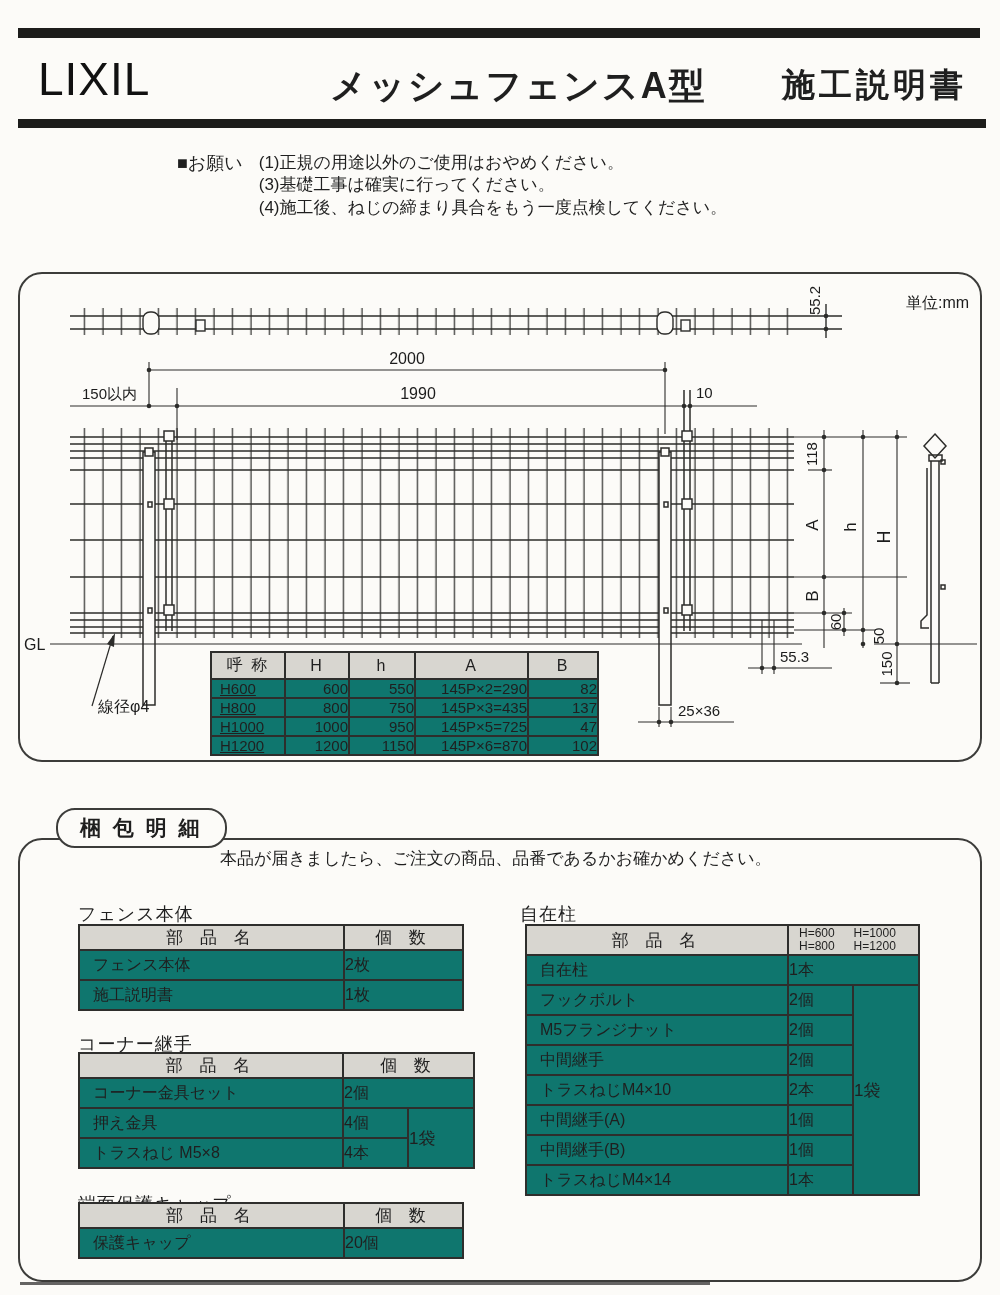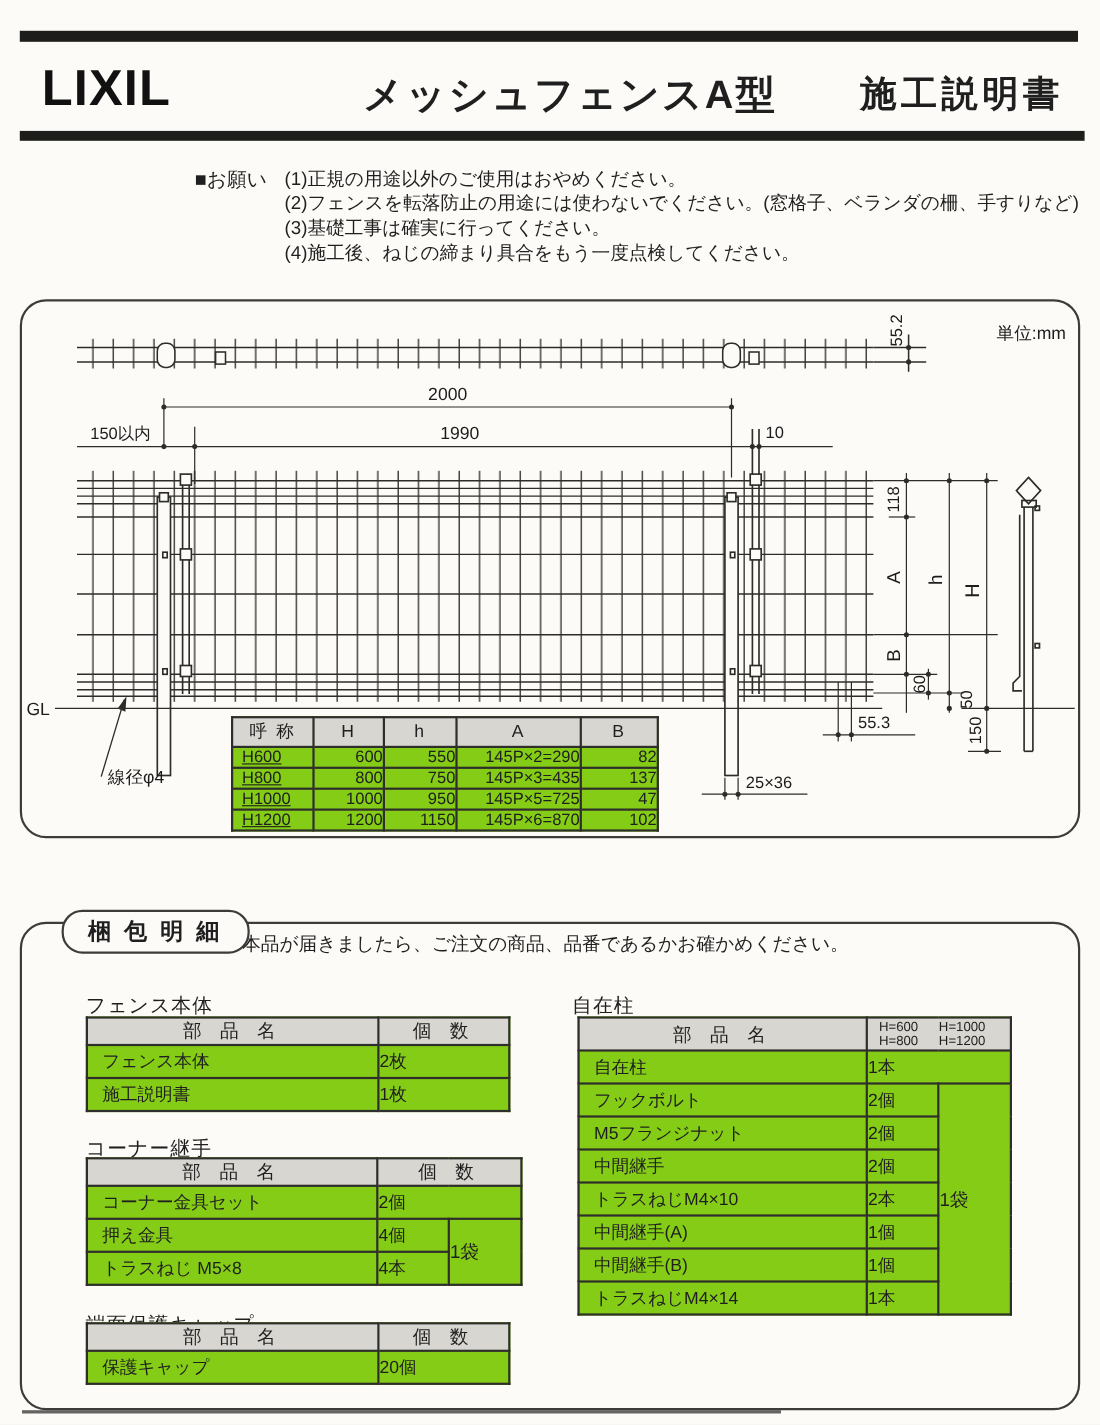--- a/index.html
+++ b/index.html
@@ -7,7 +7,7 @@
   .page { position:relative; width:1000px; height:1295px; background:#fcfbf8; color:#1f1f1f; overflow:hidden; margin:0 auto; }
   .abs { position:absolute; }
   .bar { background:#1d1d1b; }
-  .logo { font-weight:bold; font-size:46px; letter-spacing:1px; color:#111; }
+  .logo { font-weight:normal; font-size:46px; letter-spacing:1px; color:#111; }
   .main-title { font-size:36px; font-weight:bold; letter-spacing:2px; white-space:nowrap; }
   .doc-type { font-size:33px; font-weight:bold; letter-spacing:4px; white-space:nowrap; }
   .notice { display:flex; gap:16px; font-size:17px; line-height:22.4px;margin-left:32px; }

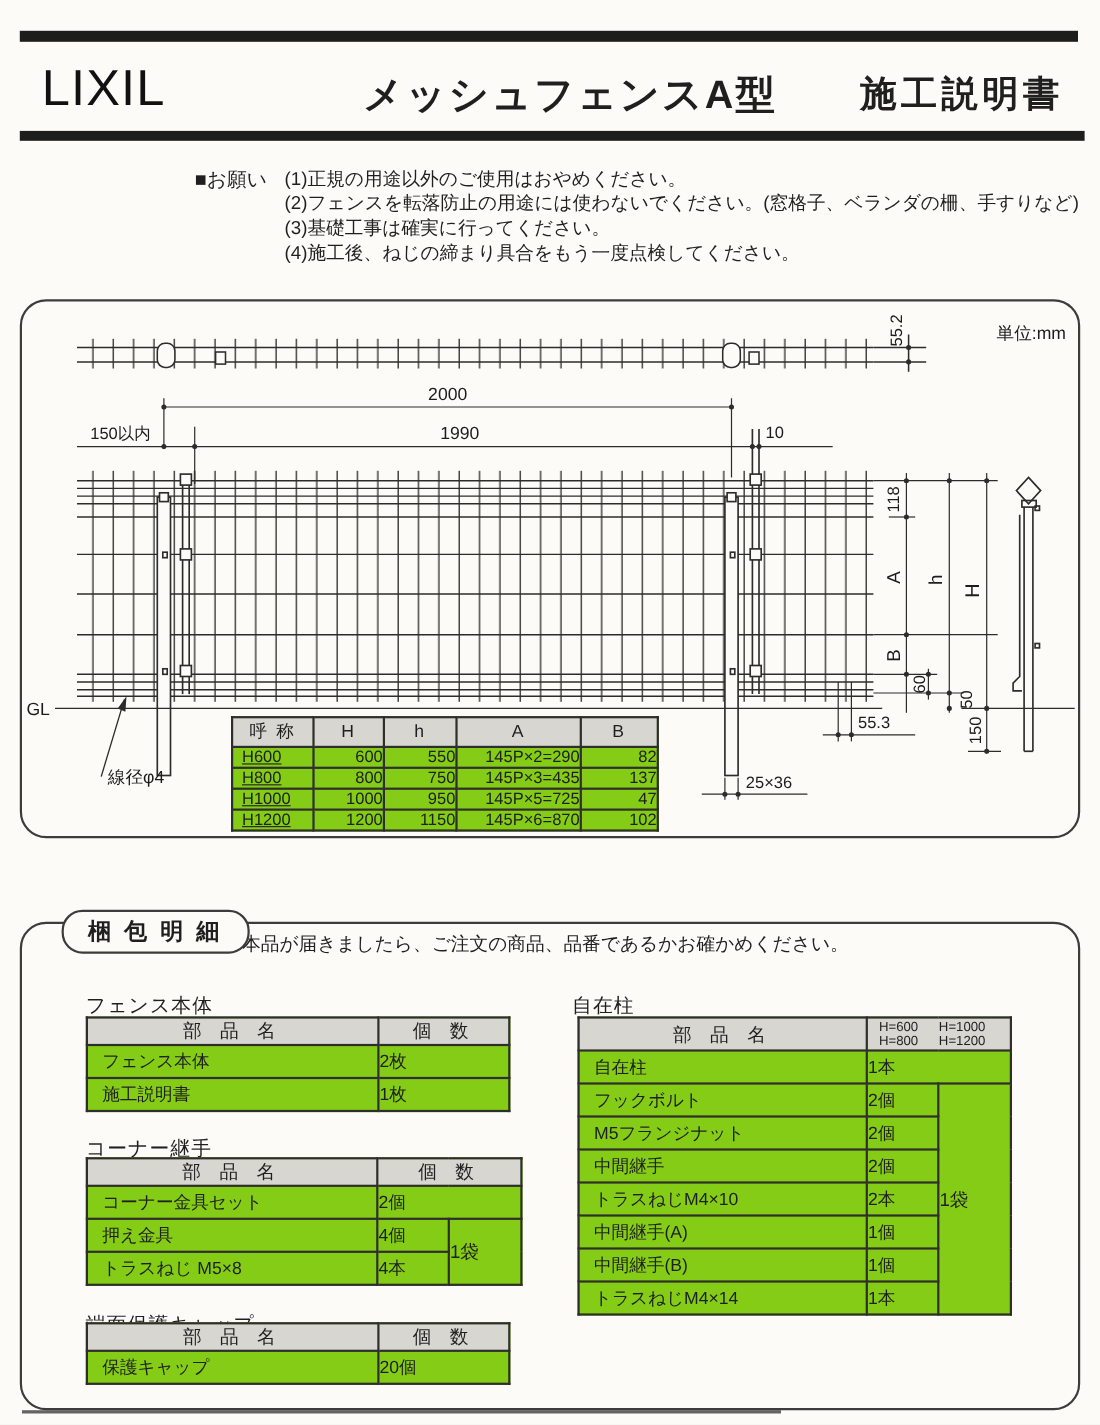--- a/index.html
+++ b/index.html
@@ -47,7 +47,6 @@
     <div class="notice-label">■お願い</div>
     <div>
       <div>(1)正規の用途以外のご使用はおやめください。</div>
-      <div>(2)フェンスを転落防止の用途には使わないでください。(窓格子、ベランダの柵、手すりなど)</div>
       <div>(3)基礎工事は確実に行ってください。</div>
       <div>(4)施工後、ねじの締まり具合をもう一度点検してください。</div>
     </div>

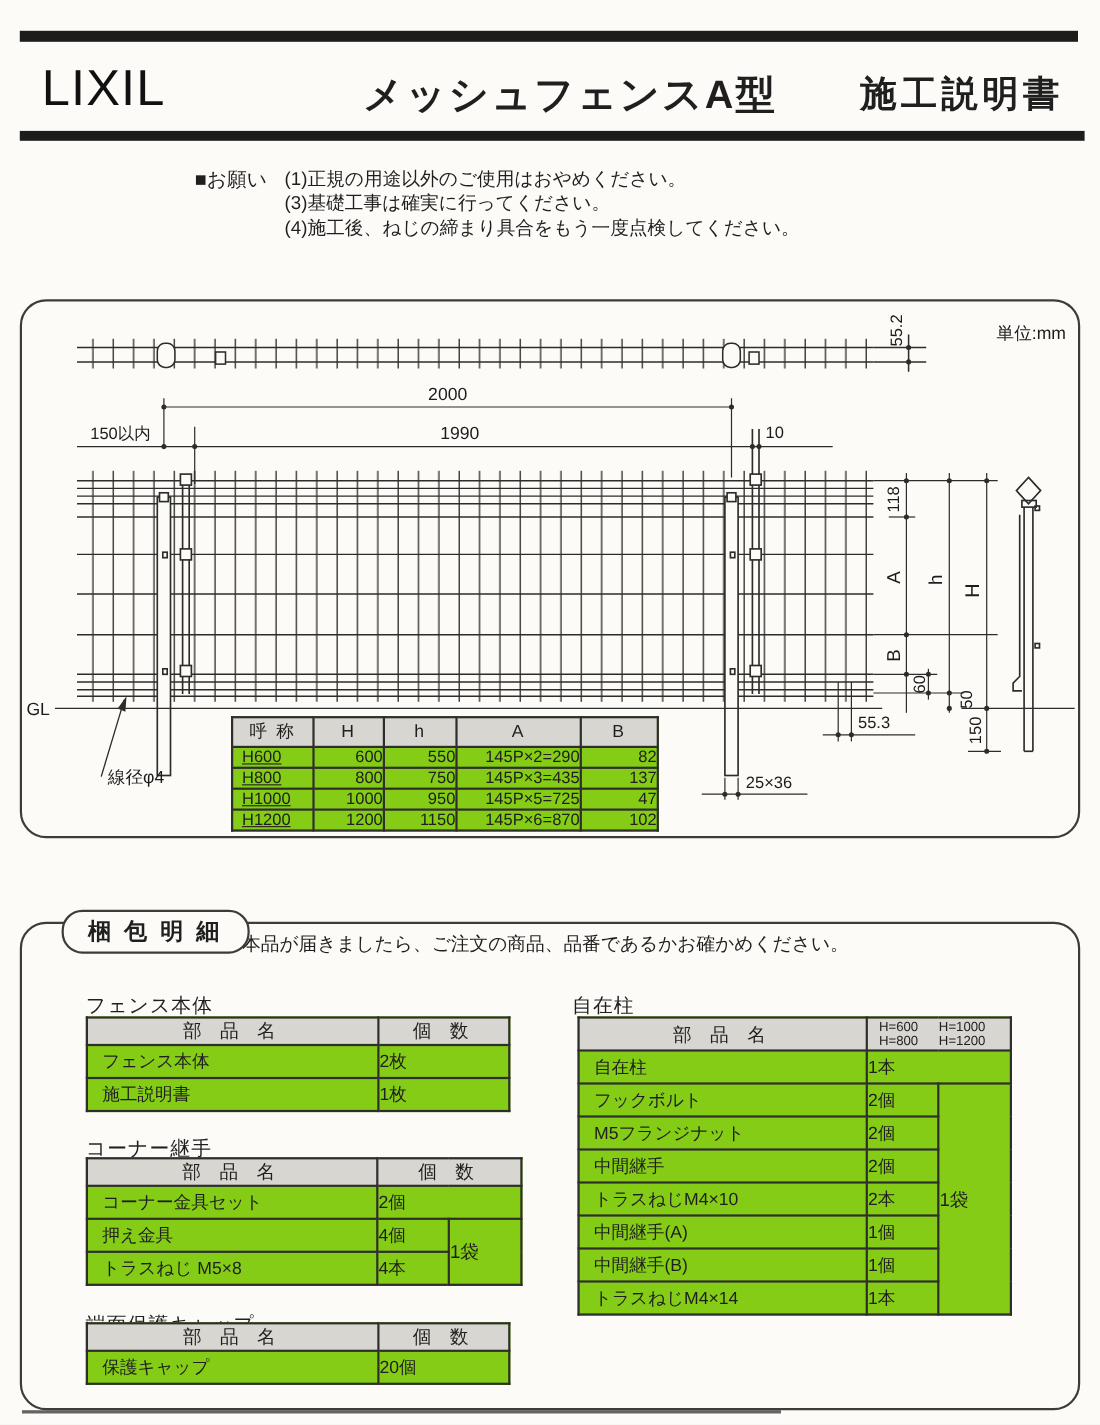--- a/index.html
+++ b/index.html
@@ -15,7 +15,7 @@
   .round-box { border:2px solid #3c3c3a; border-radius:24px; background:transparent; }
   .stadium { border:2px solid #3c3c3a; border-radius:19px; background:#fcfbf8; font-size:21px; font-weight:bold;
              letter-spacing:3px; padding:4px 22px; white-space:nowrap; z-index:3; }
-  table { border-collapse:collapse; background:#84cc16; }
+  table { border-collapse:collapse; background:#0f766e; }
   td, th { border:2px solid #2e2e2c; font-weight:normal; padding:0; }
   .hdr { background:#d8d6d0; text-align:center; letter-spacing:6px; }
   .spec-table { font-size:15px; }

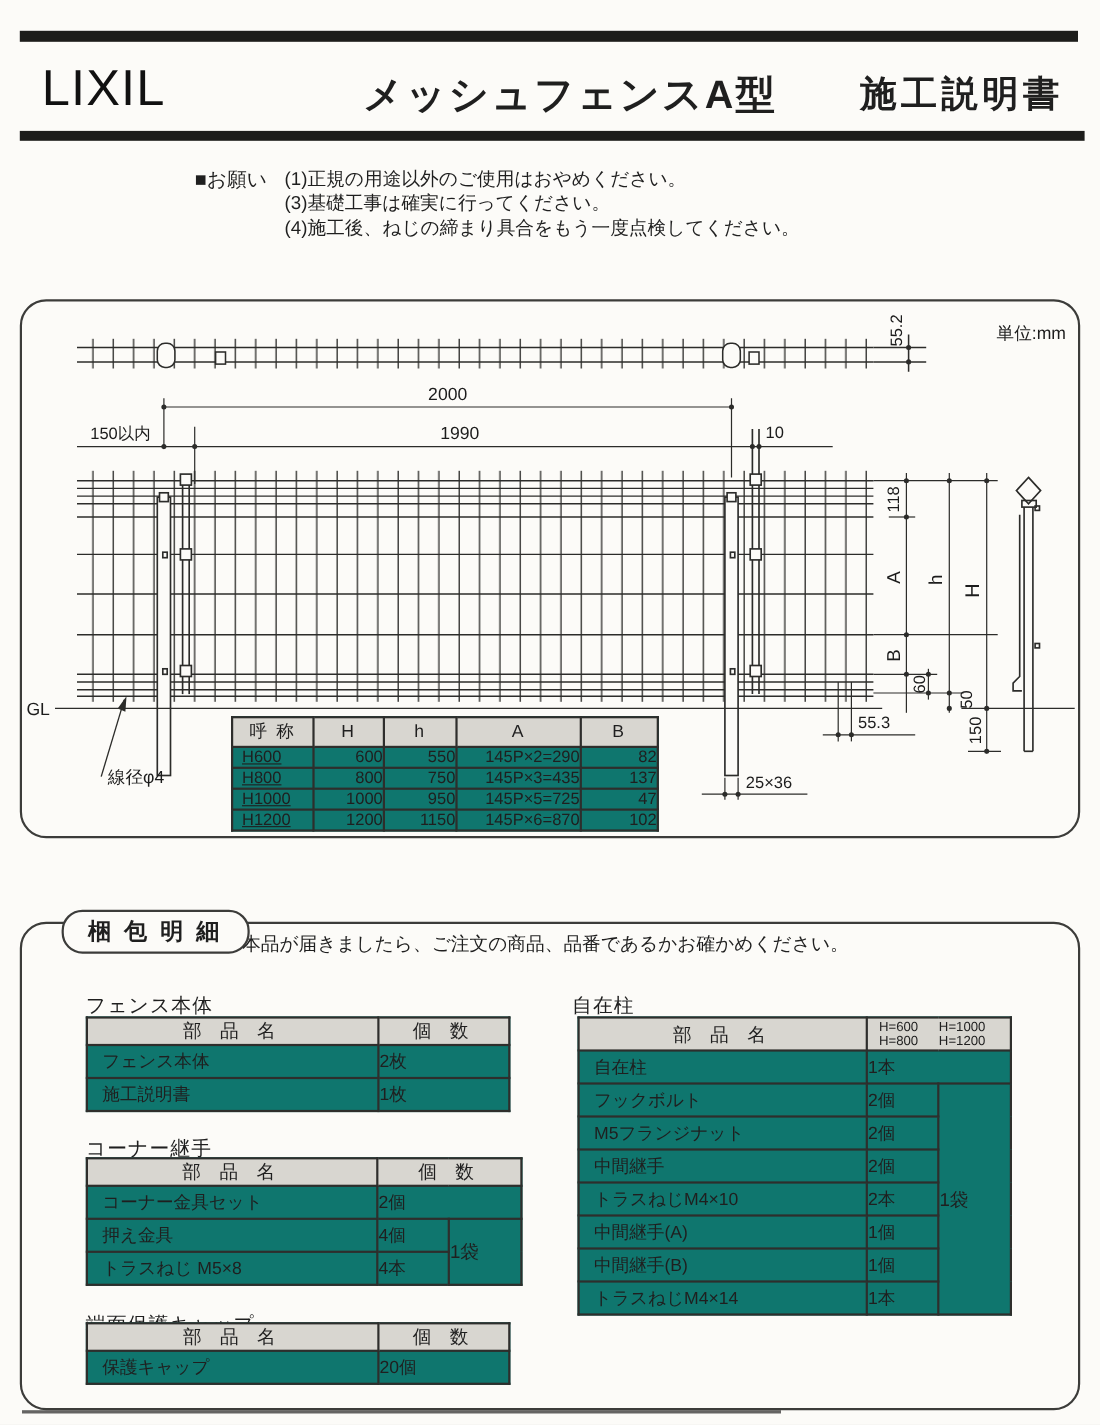--- a/index.html
+++ b/index.html
@@ -254,7 +254,7 @@
       </table>
   </div>
 
-  <div class="abs stadium" style="left:56px;top:827px;">梱 包 明 細</div>
+  <div class="abs stadium" style="left:56px;top:808px;">梱 包 明 細</div>
   <div class="abs round-box" style="left:18px;top:838px;width:964px;height:444px;">
 
     <div class="abs" style="left:200px;top:8px;font-size:17px;line-height:21.5px;">

